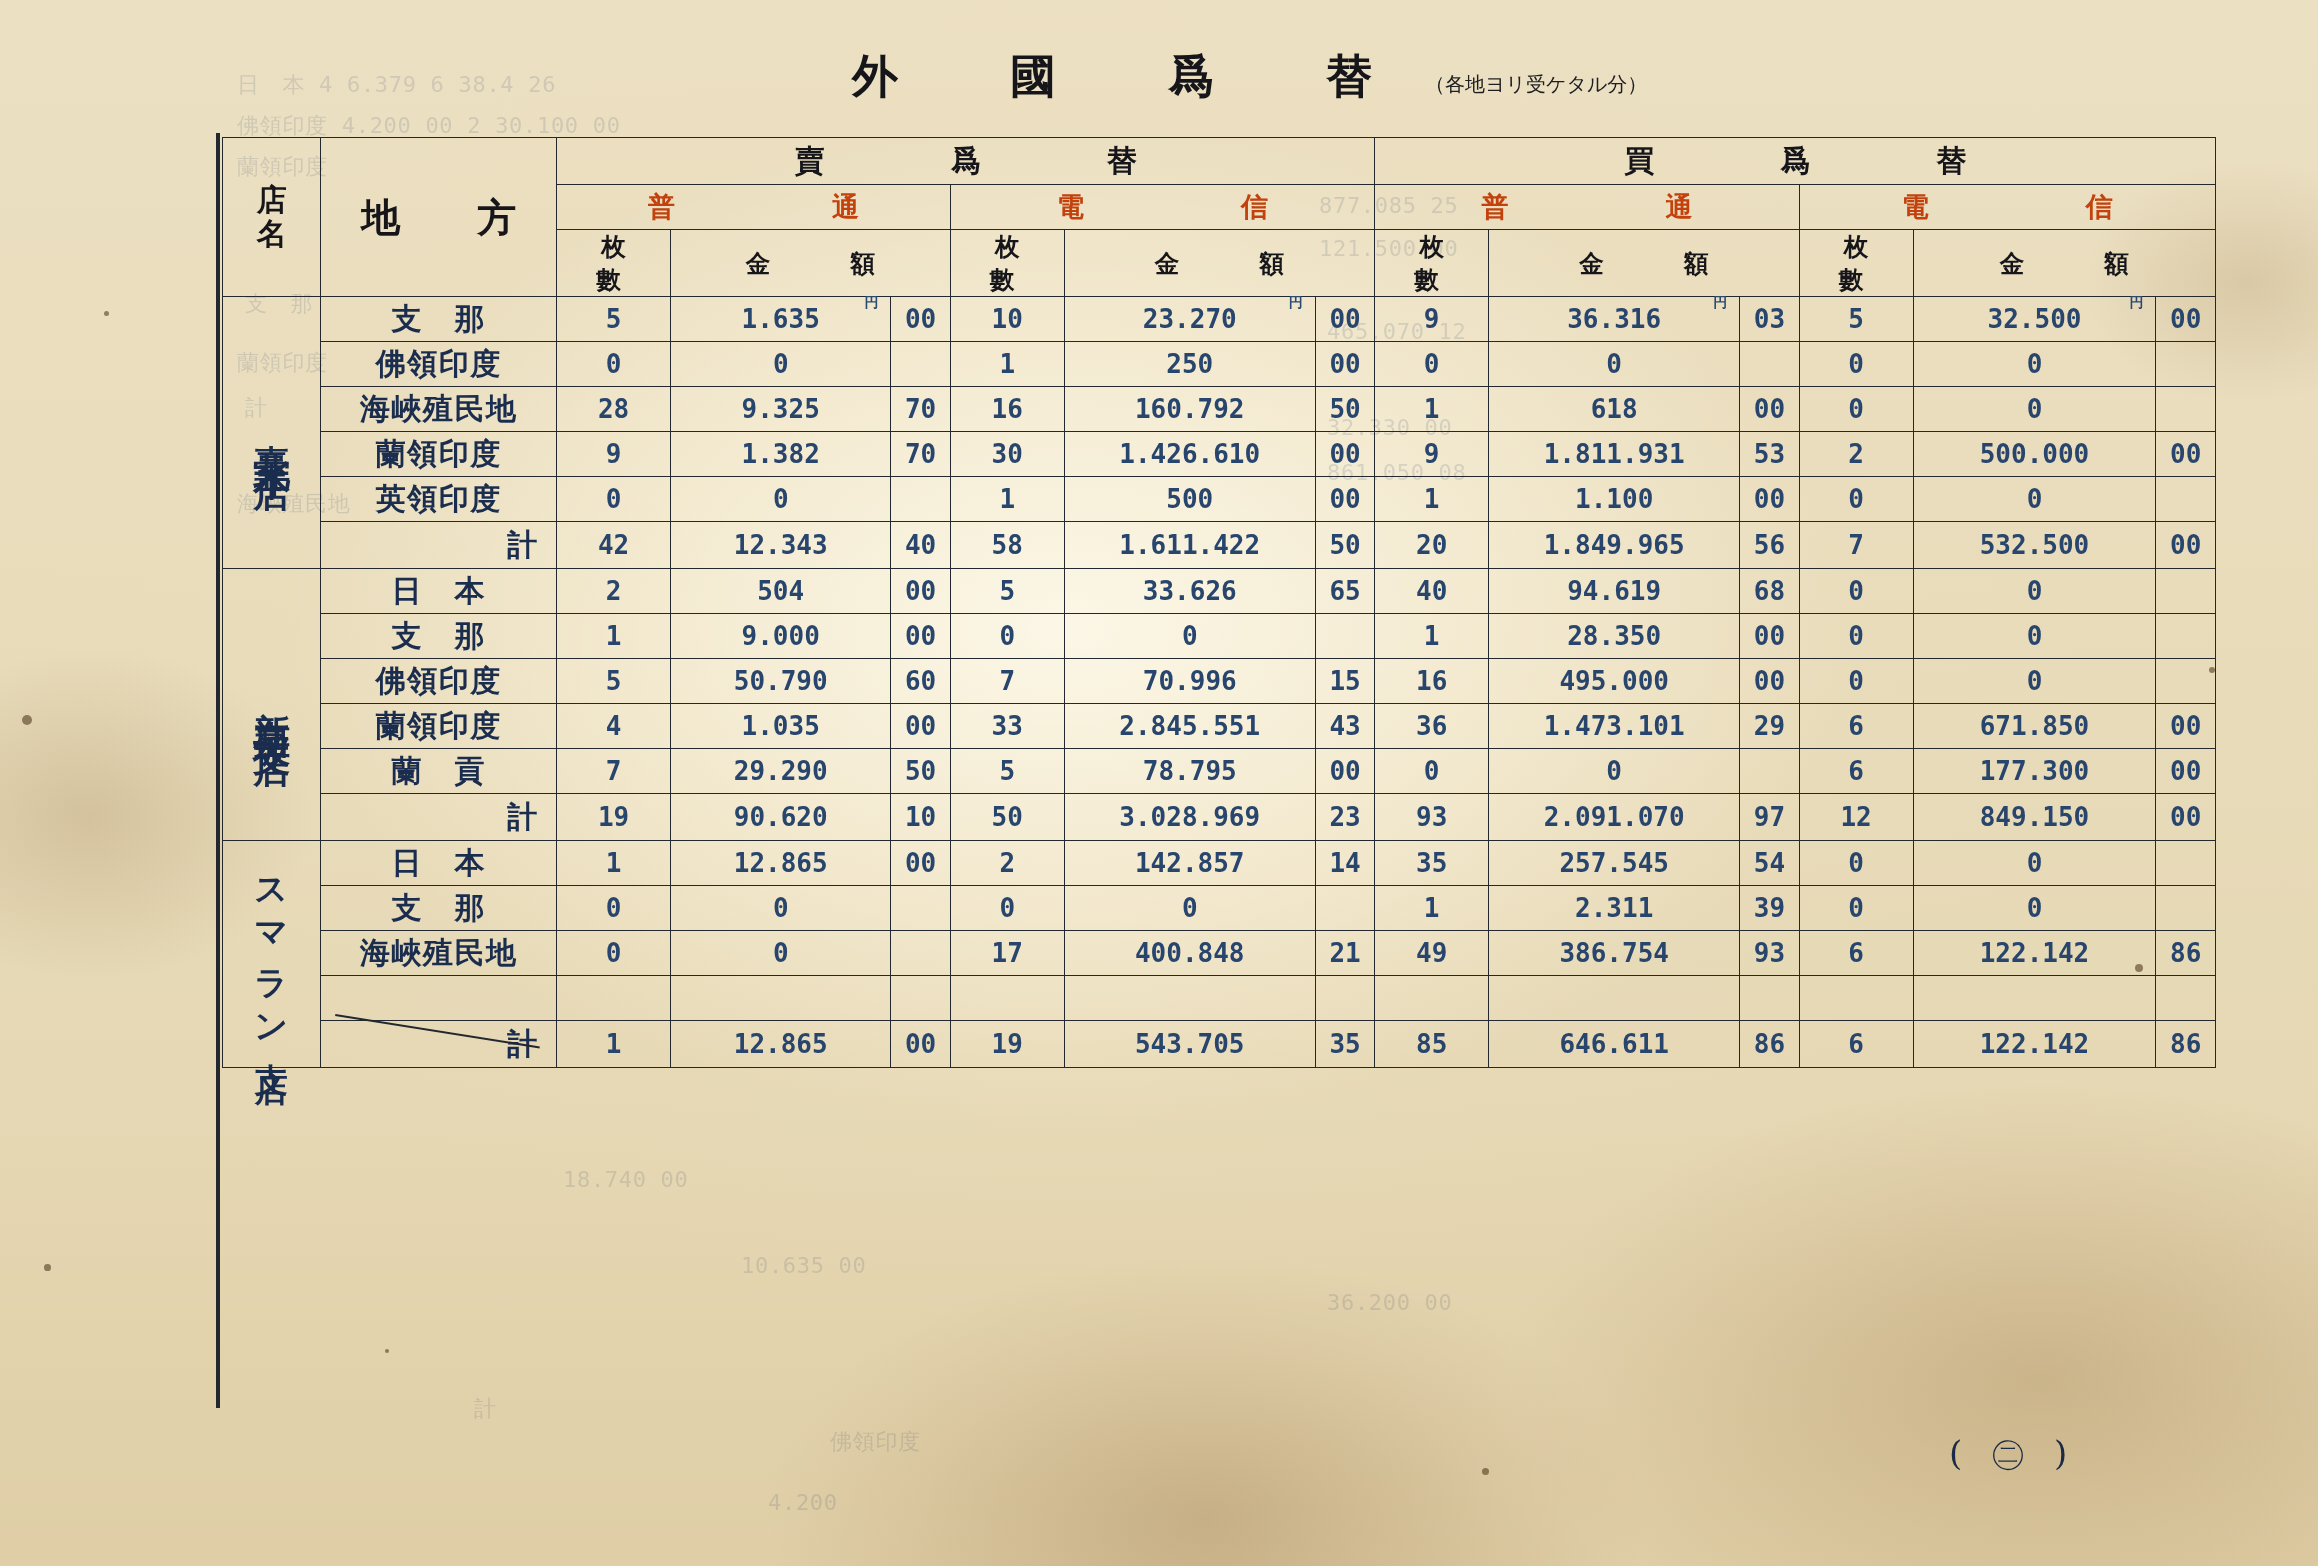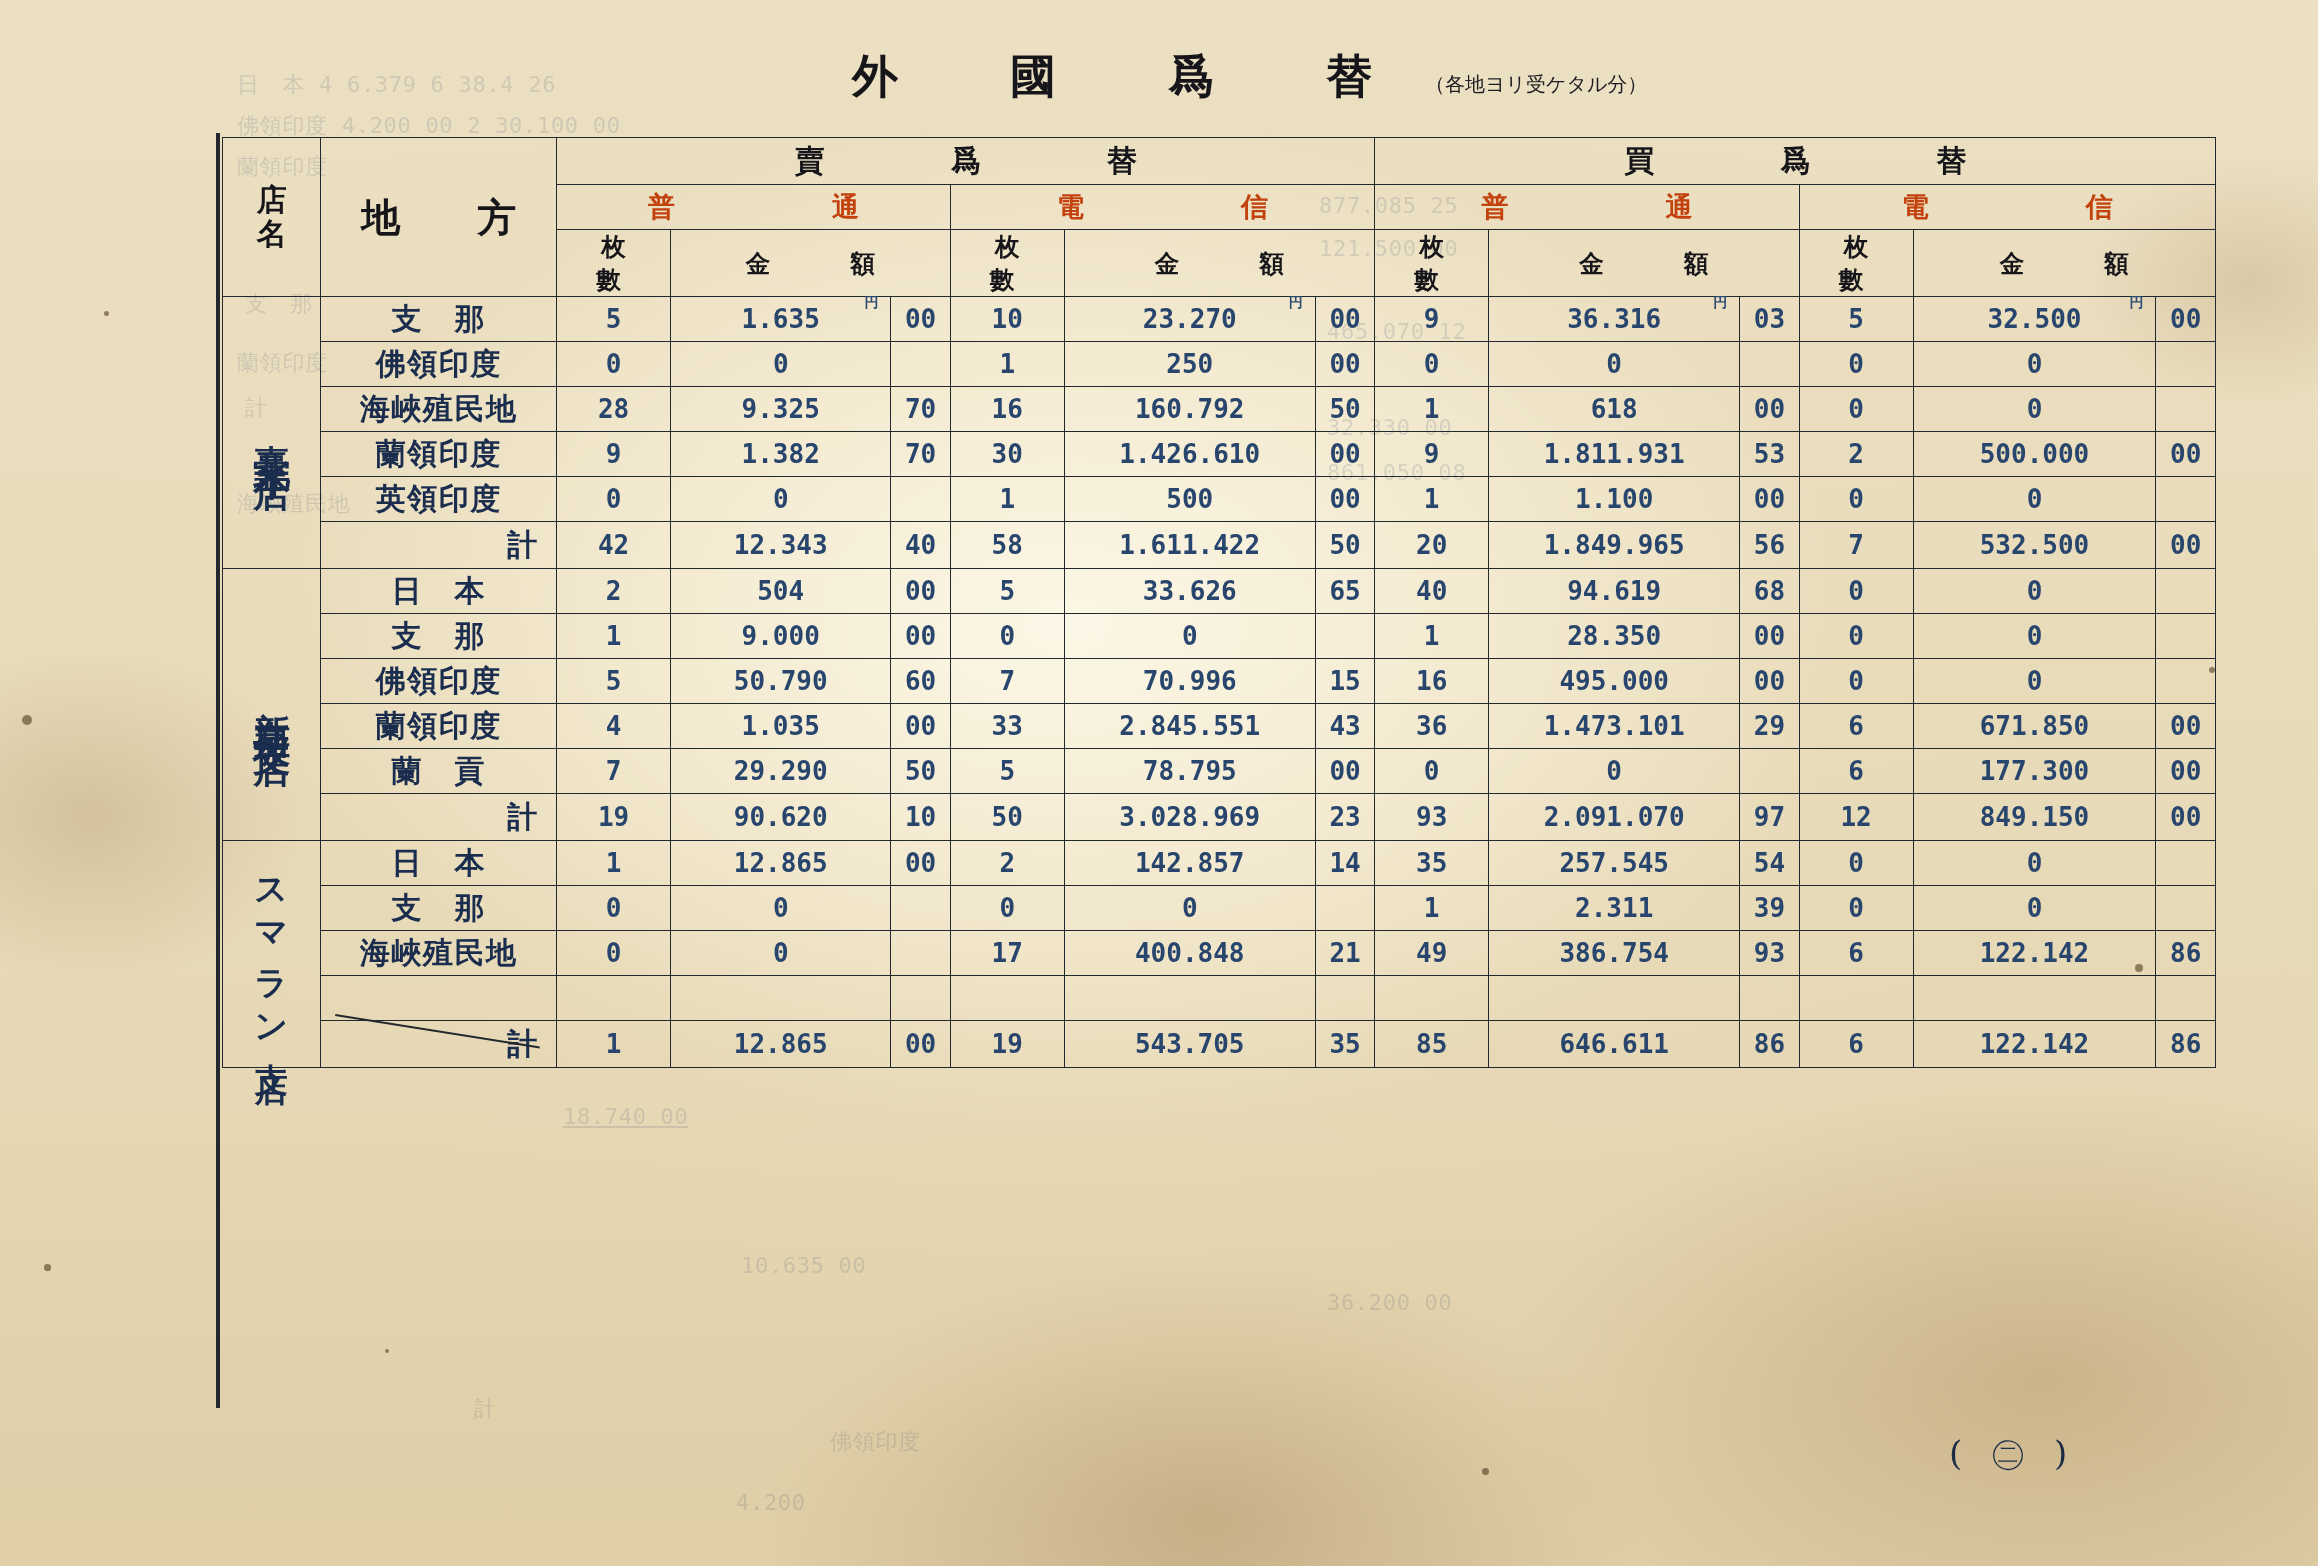--- a/index.html
+++ b/index.html
@@ -167,7 +167,7 @@
       <div class="ghost" style="left: 1327px; top: 415px;">32.330 00</div>
       <div class="ghost" style="left: 1327px; top: 460px;">861.050 08</div>
       <div class="ghost" style="left: 237px; top: 489px;">海峽殖民地</div>
-      <div class="ghost" style="left: 563px; top: 1104px; text-decoration: underline;">18.740 00</div>
+      <div class="ghost" style="left: 563px; top: 1167px;">18.740 00</div>
       <div class="ghost" style="left: 741px; top: 1253px;">10.635 00</div>
       <div class="ghost" style="left: 1327px; top: 1290px;">36.200 00</div>
       <div class="ghost" style="left: 474px; top: 1394px;">計</div>

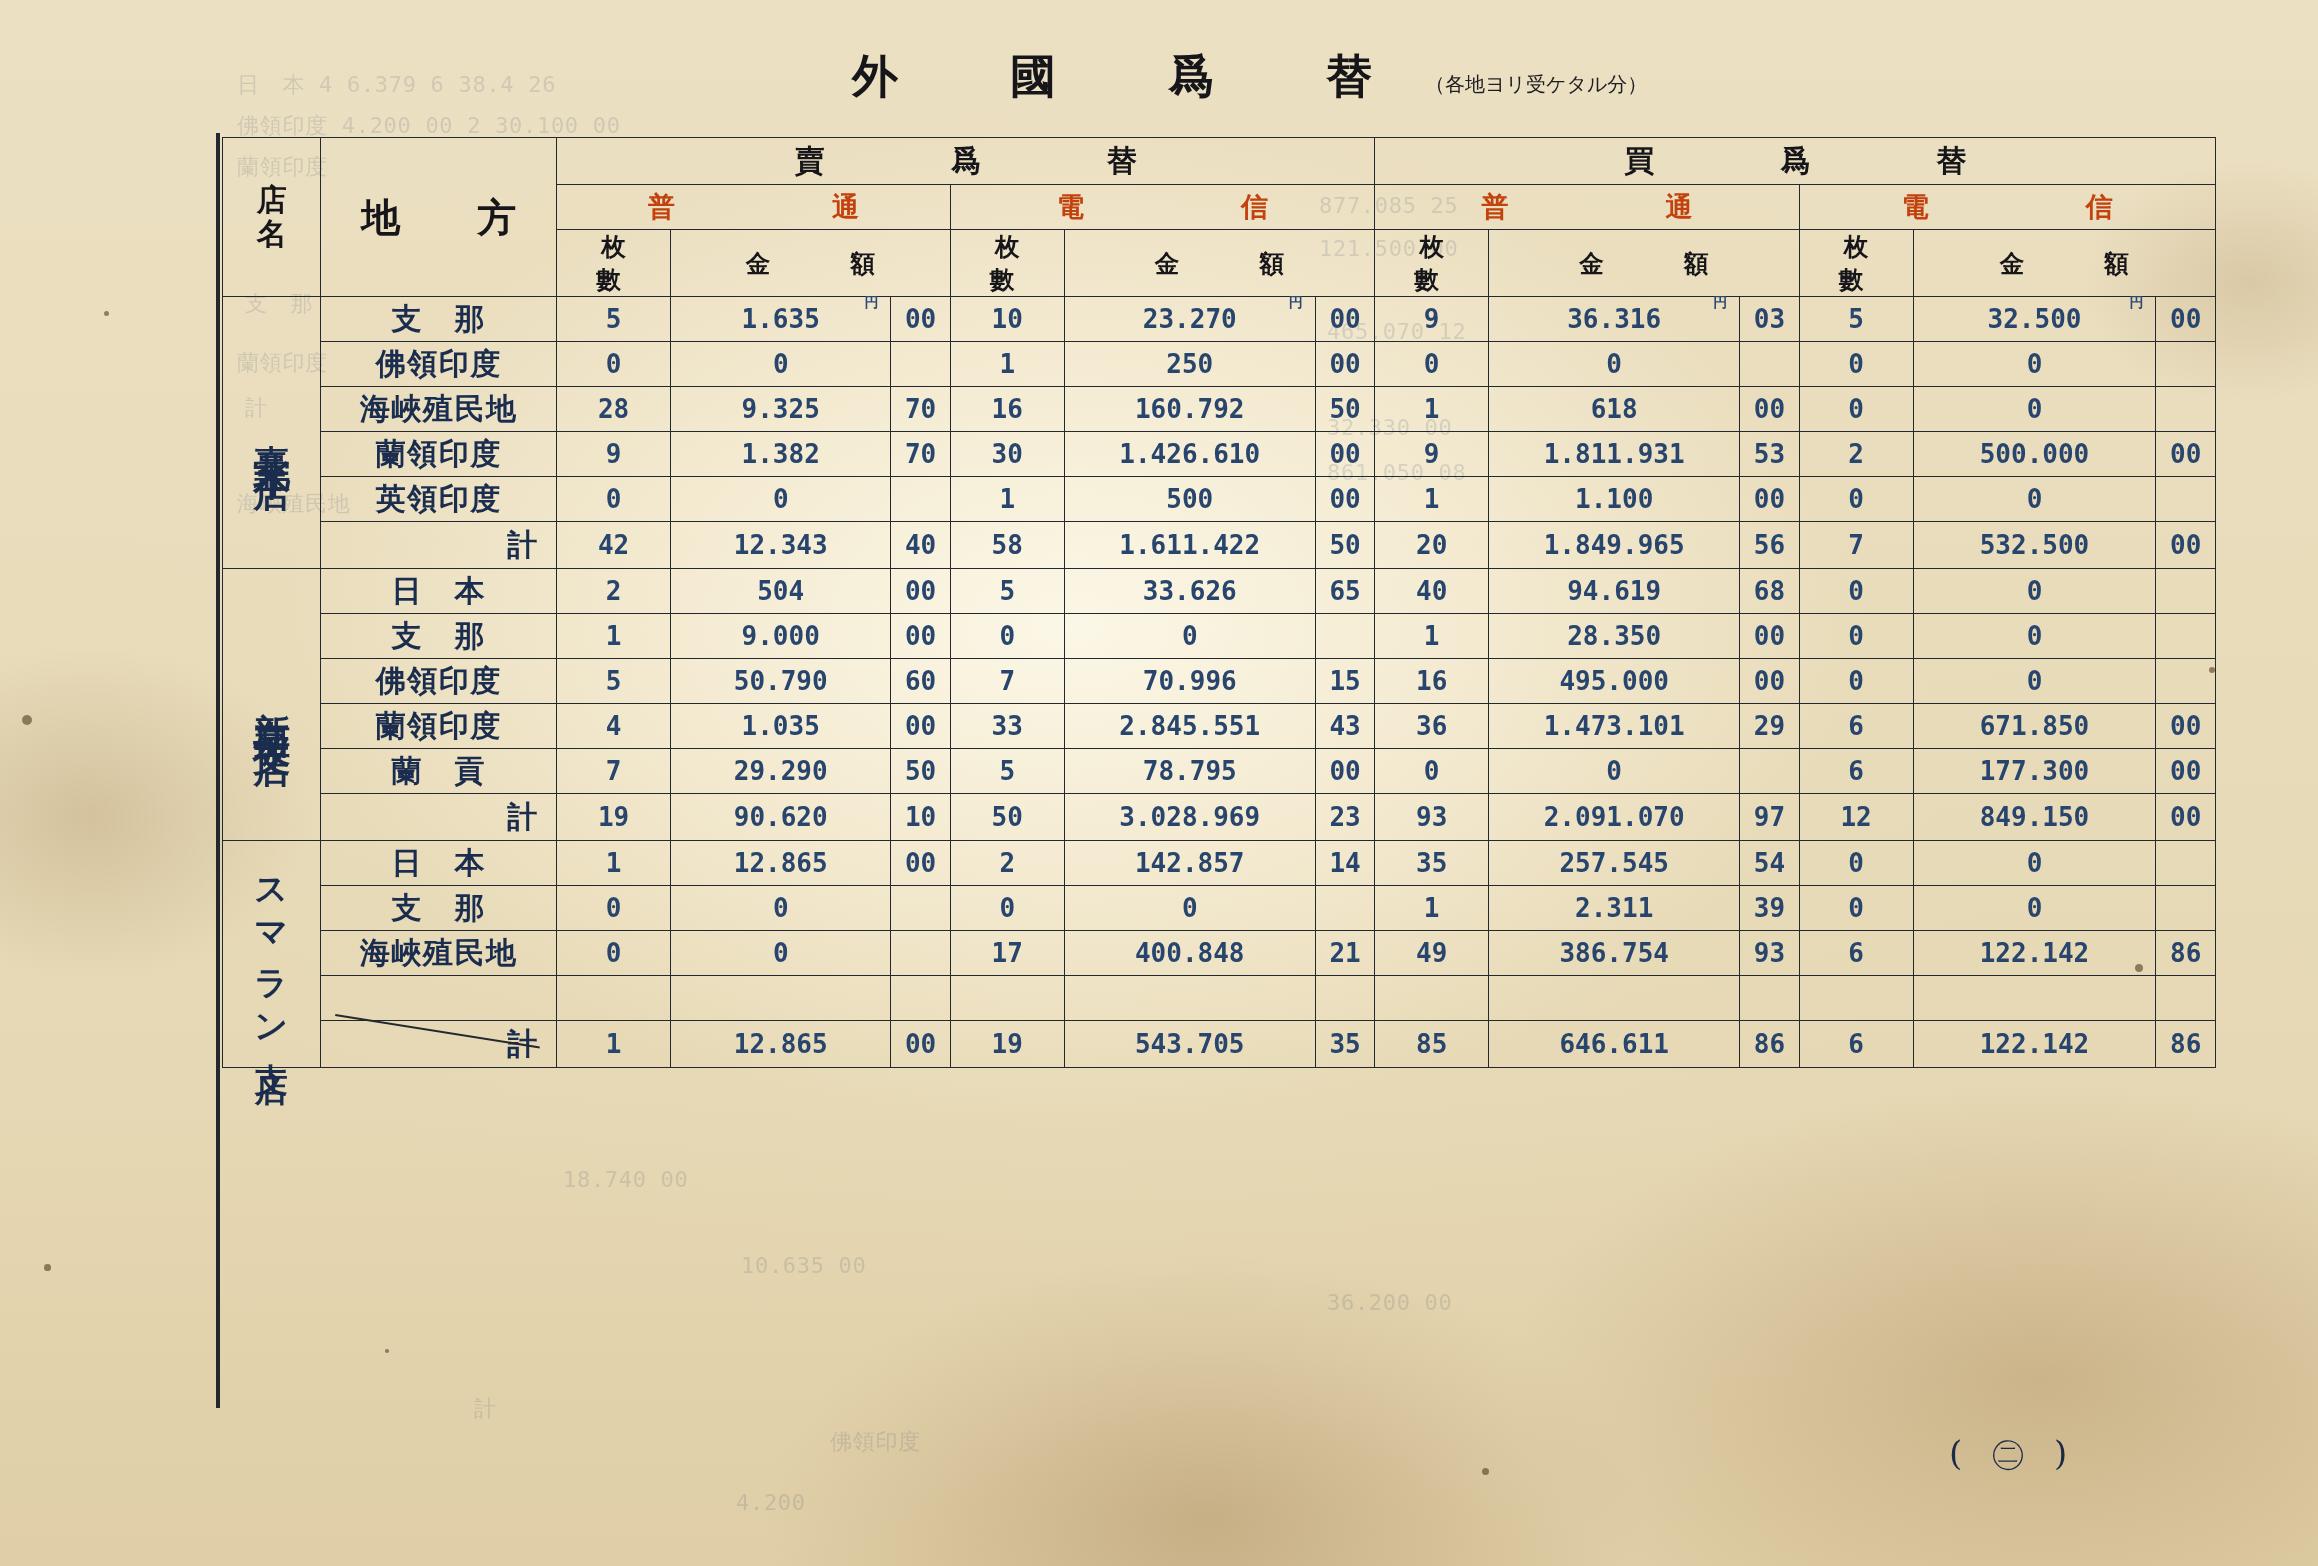--- a/index.html
+++ b/index.html
@@ -172,7 +172,7 @@
       <div class="ghost" style="left: 1327px; top: 1290px;">36.200 00</div>
       <div class="ghost" style="left: 474px; top: 1394px;">計</div>
       <div class="ghost" style="left: 830px; top: 1427px;">佛領印度</div>
-      <div class="ghost" style="left: 736px; top: 1490px;">4.200</div>
+      <div class="ghost" style="left: 768px; top: 1490px;">4.200</div>
     </div>
 
   <div class="title-row">

